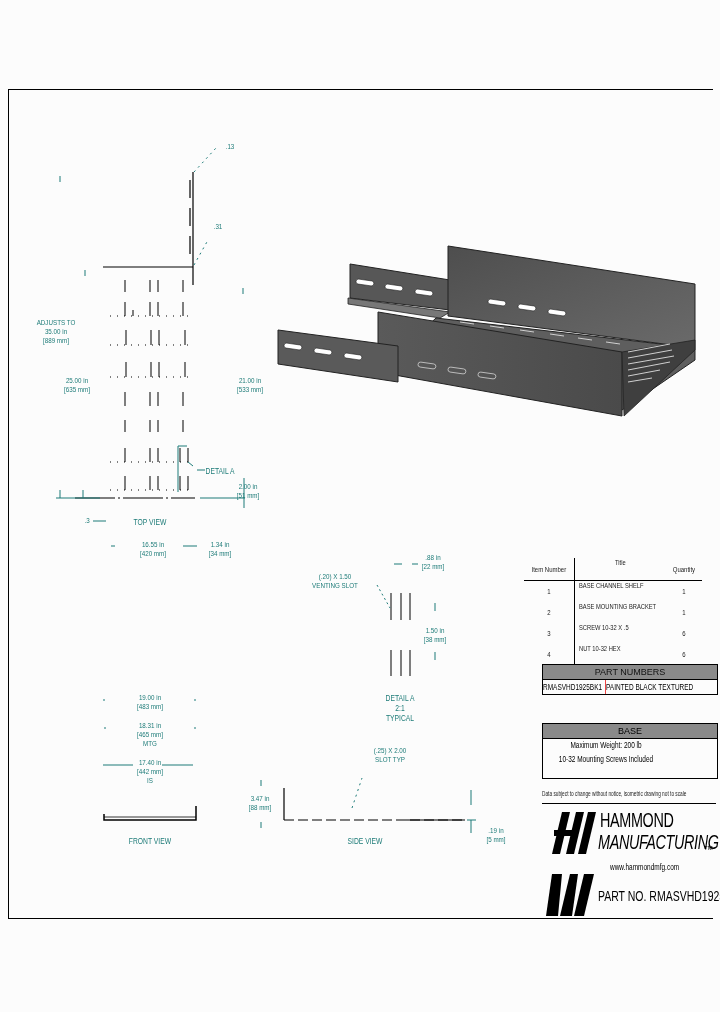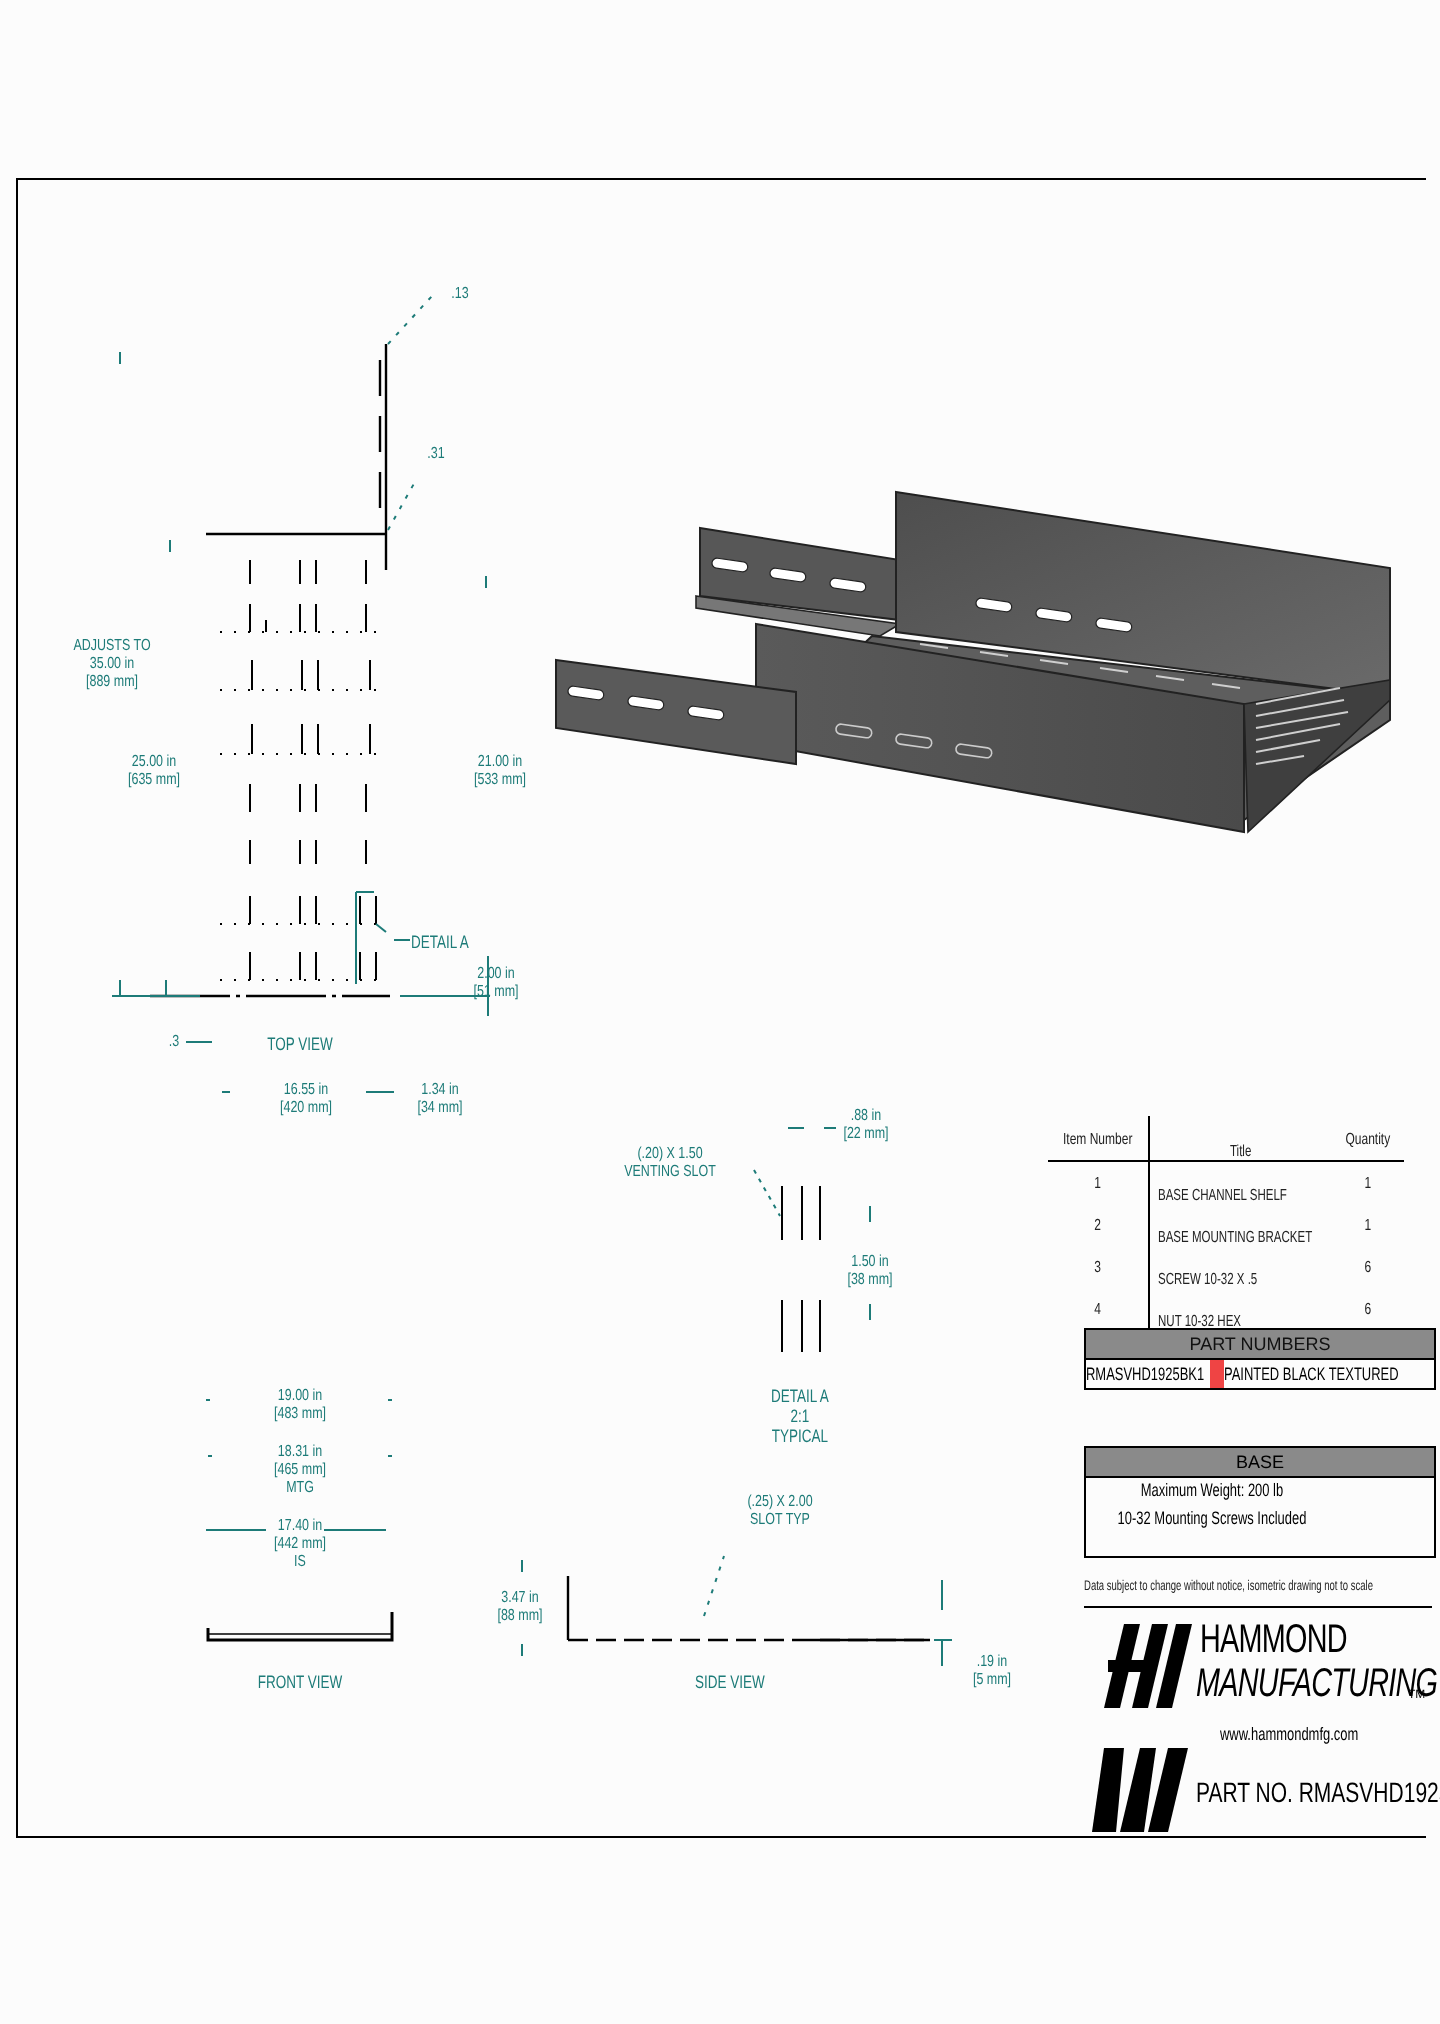--- a/index.html
+++ b/index.html
@@ -13,7 +13,7 @@
   .bom .hdr{display:flex;height:22px;align-items:center;border-bottom:1px solid #000;}
   .bom .row{display:flex;height:21px;align-items:center;}
   .c1{width:50px;text-align:center;transform:scaleX(0.75);}
-  .c2{width:88px;padding-left:4px;border-left:1px solid #000;height:100%;display:flex;align-items:flex-end;white-space:nowrap;overflow:hidden;}
+  .c2{width:88px;padding-left:4px;border-left:1px solid #000;height:100%;display:flex;align-items:flex-start;white-space:nowrap;overflow:hidden;}
   .c2 span{display:inline-block;transform:scaleX(0.72);transform-origin:left center;}
   .c3{width:36px;text-align:center;transform:scaleX(0.75);}
   .pn-title{left:542px;top:664px;width:174px;height:14px;background:#8a8a8a;border:1px solid #000;font-size:9px;text-align:center;line-height:14px;color:#111;}

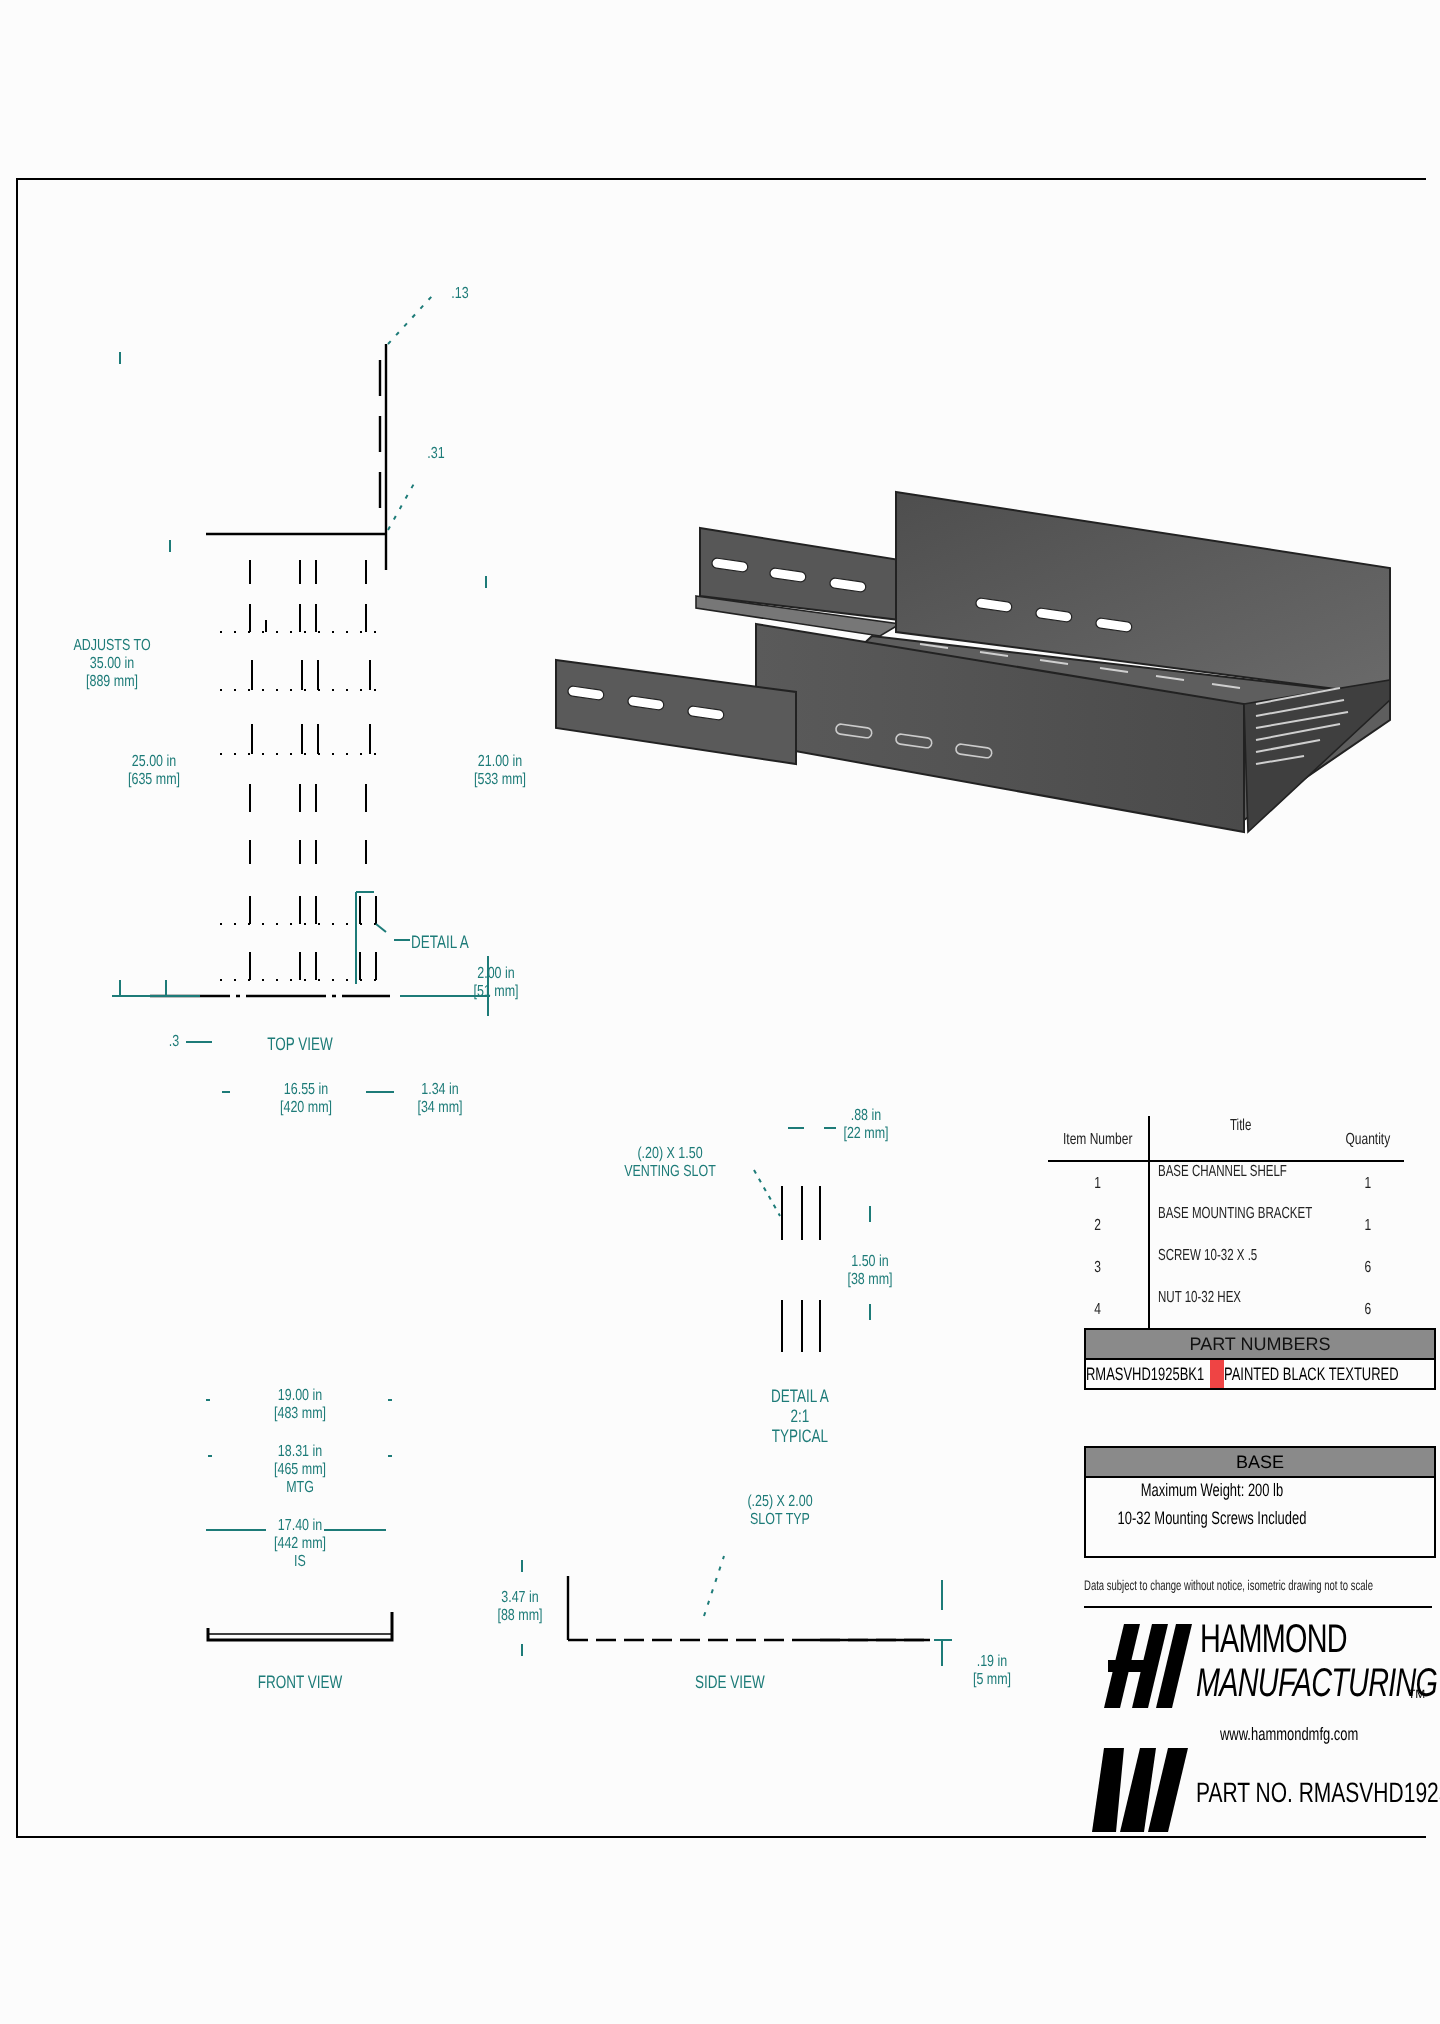--- a/index.html
+++ b/index.html
@@ -18,7 +18,7 @@
   .c3{width:36px;text-align:center;transform:scaleX(0.75);}
   .pn-title{left:542px;top:664px;width:174px;height:14px;background:#8a8a8a;border:1px solid #000;font-size:9px;text-align:center;line-height:14px;color:#111;}
   .pn-row{left:542px;top:679px;width:174px;height:14px;border:1px solid #000;display:flex;font-size:9px;line-height:14px;}
-  .pn-row .a{width:62px;border-right:7px solid #ef4444;overflow:hidden;white-space:nowrap;}
+  .pn-row .a{width:62px;border-right:1px solid #ef4444;overflow:hidden;white-space:nowrap;}
   .pn-row .b{flex:1;overflow:hidden;white-space:nowrap;text-decoration:underline;}
   .pn-row span{display:inline-block;transform:scaleX(0.72);transform-origin:left center;}
   .notes-title{left:542px;top:723px;width:174px;height:14px;background:#8a8a8a;border:1px solid #000;font-size:9px;text-align:center;line-height:14px;}

